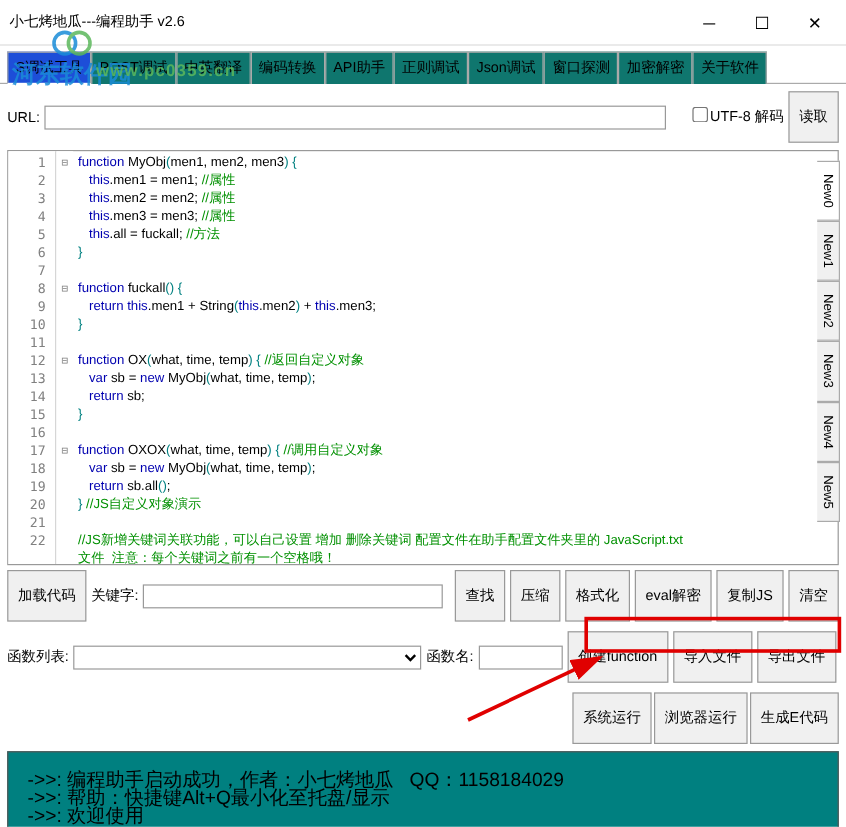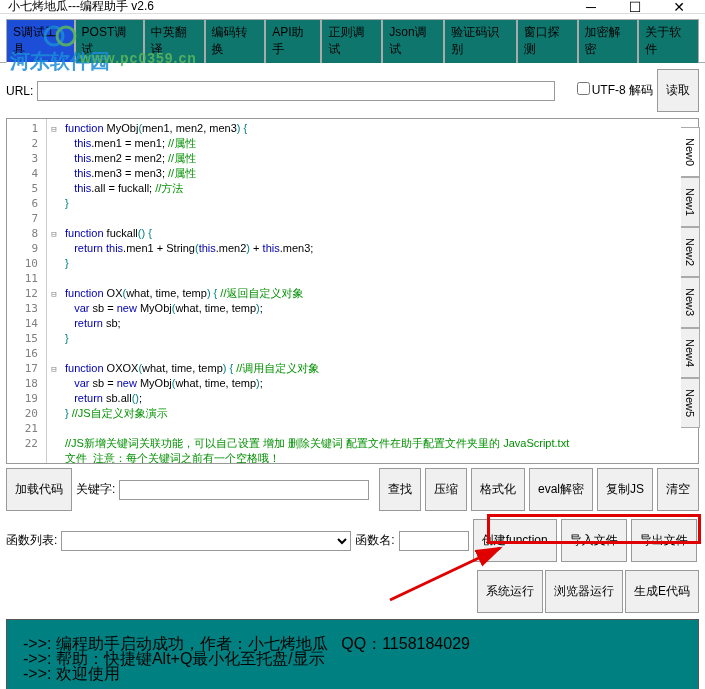--- a/index.html
+++ b/index.html
@@ -5,7 +5,7 @@
     * { margin: 0; padding: 0; box-sizing: border-box; font-family: "Microsoft YaHei", SimSun, Arial, sans-serif; }
     body { background: #fff; width: 705px; height: 689px; overflow: hidden; position: relative; font-size: 12px; }
     
-    .titlebar { height: 14px; display: flex; align-items: center; padding: 0 4px; border-bottom: 1px solid #ddd; background: #fff; }
+    .titlebar { height: 38px; display: flex; align-items: center; padding: 0 4px; border-bottom: 1px solid #ddd; background: #fff; }
     .title-text { flex: 1; font-size: 12px; padding-left: 4px; }
     .win-btn { width: 44px; height: 28px; display: flex; align-items: center; justify-content: center; cursor: pointer; font-size: 14px; font-family: Arial; }
     

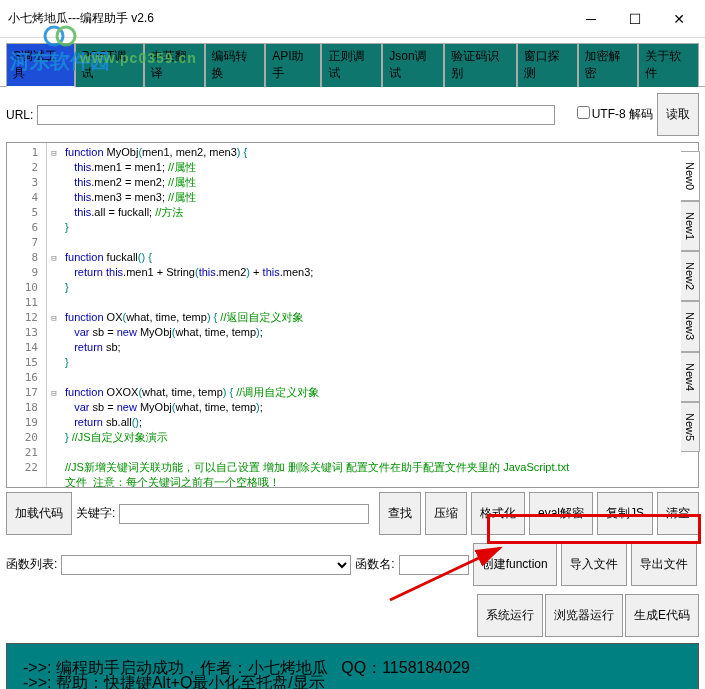--- a/index.html
+++ b/index.html
@@ -84,7 +84,6 @@
     <div class="tab">API助手</div>
     <div class="tab">正则调试</div>
     <div class="tab">Json调试</div>
-    <div class="tab">验证码识别</div>
     <div class="tab">窗口探测</div>
     <div class="tab">加密解密</div>
     <div class="tab">关于软件</div>

